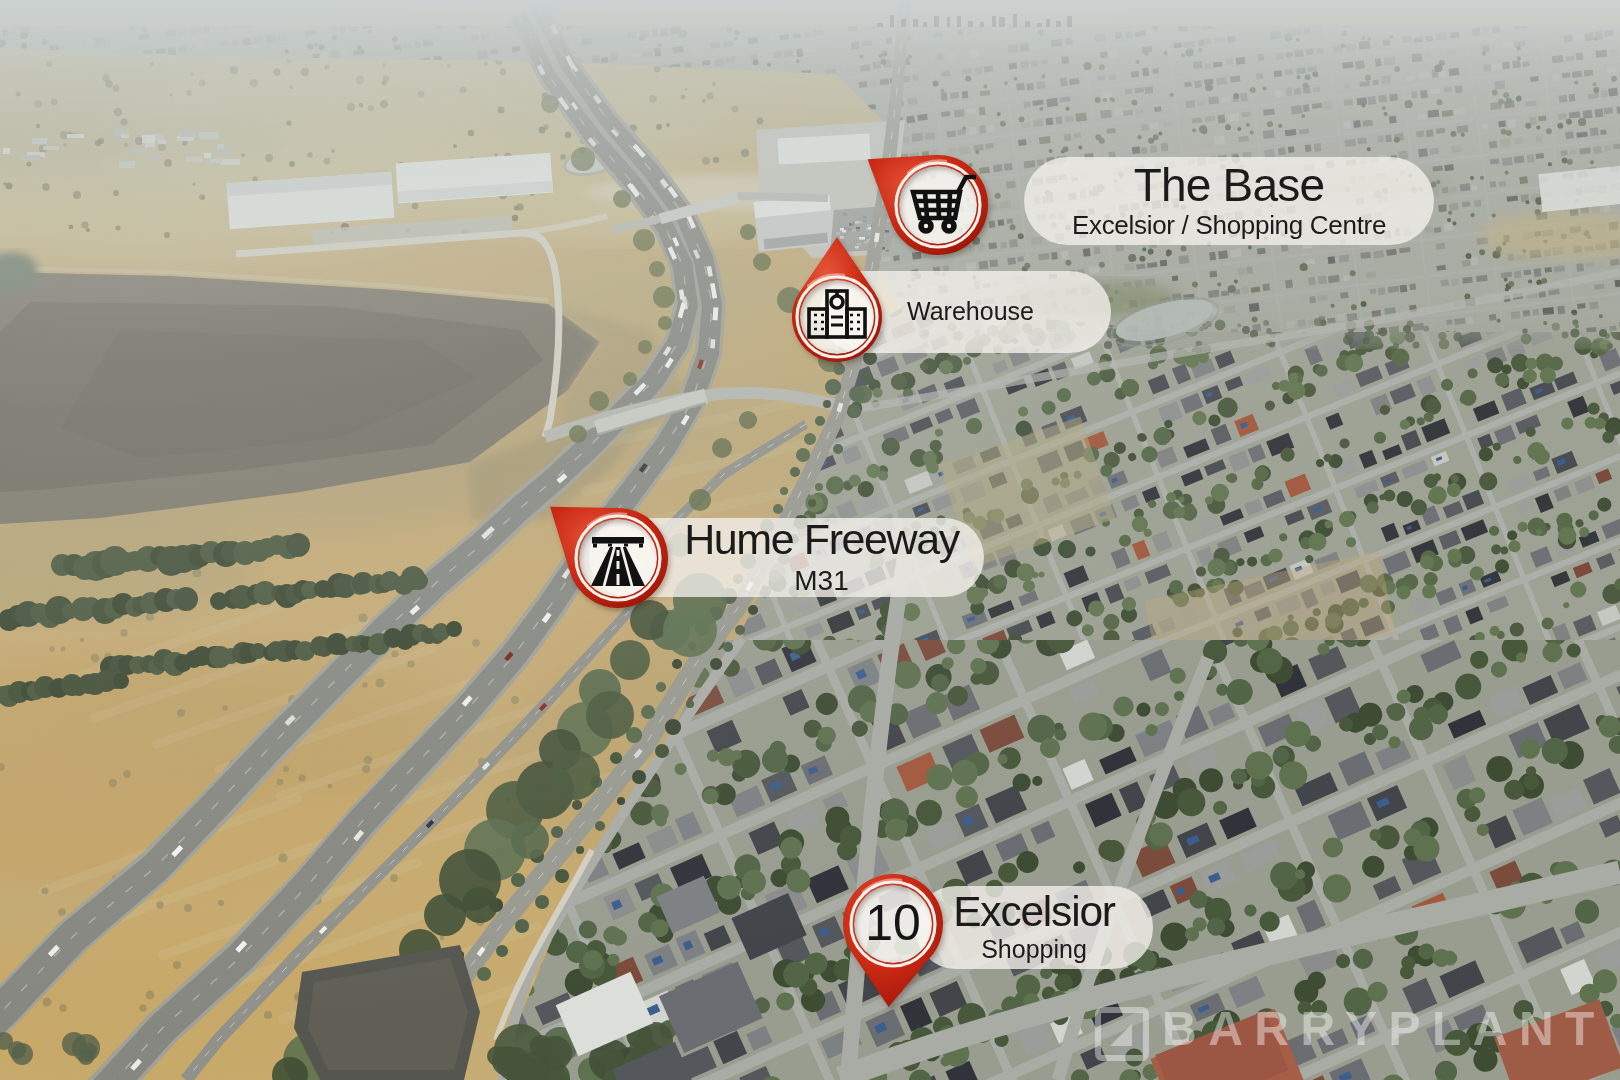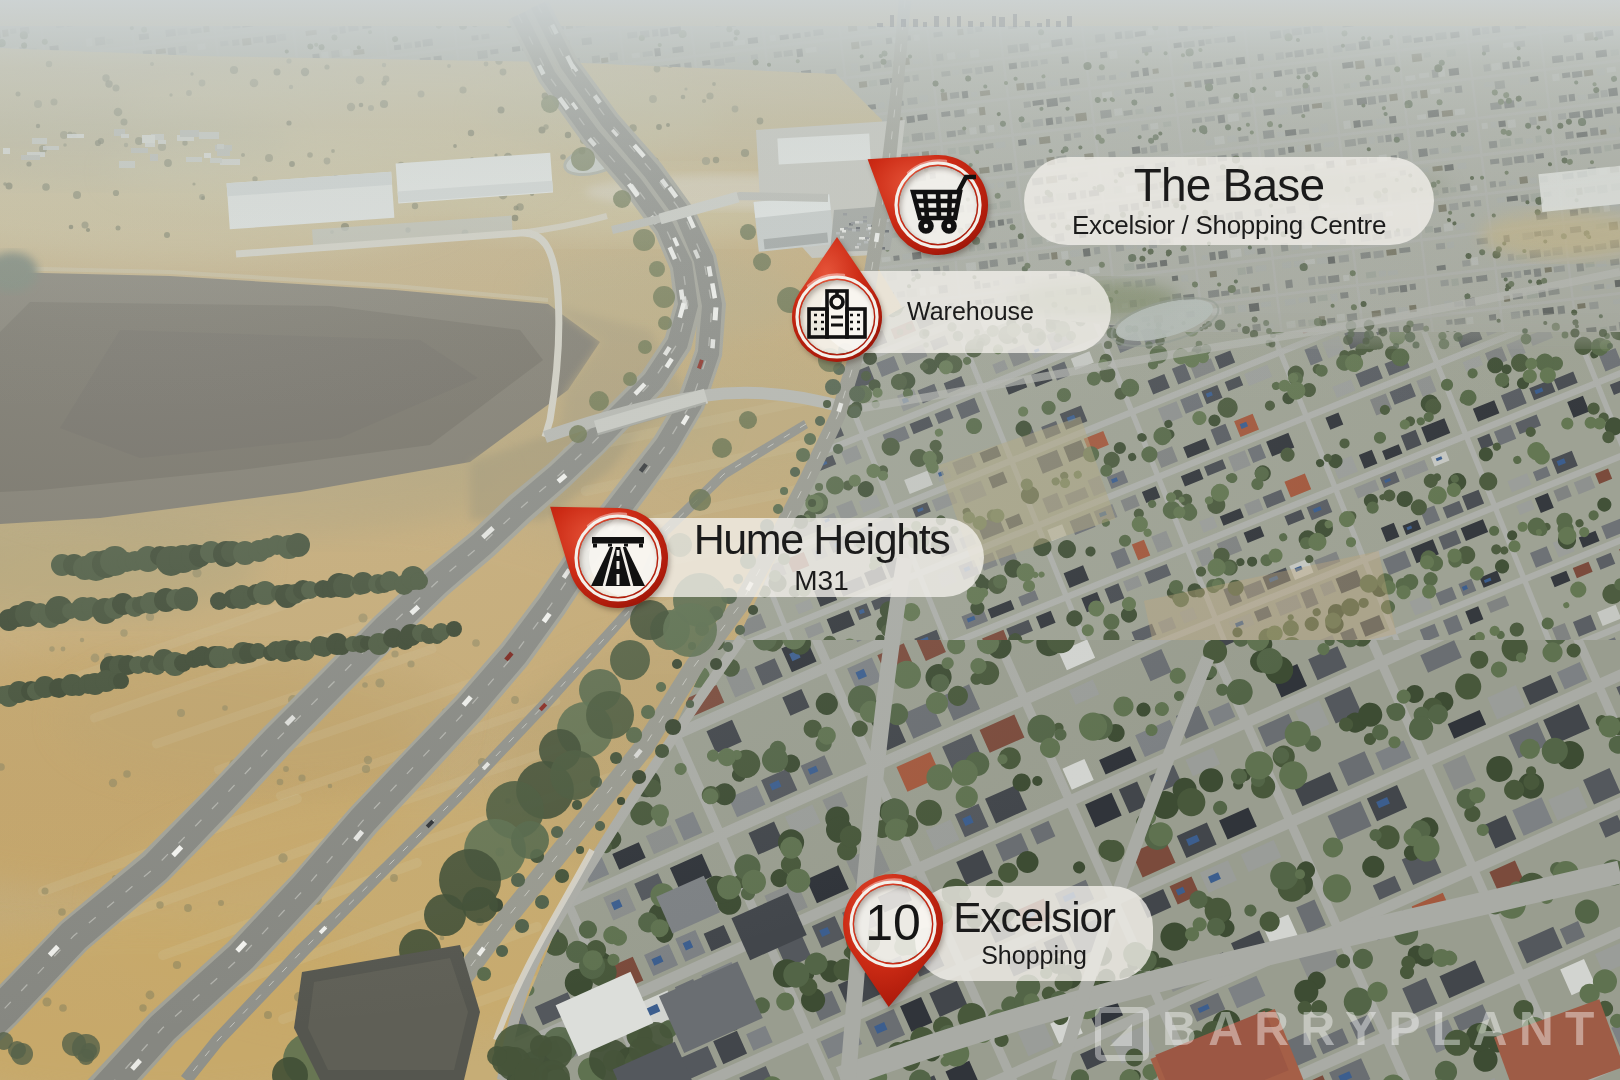--- a/index.html
+++ b/index.html
@@ -1019,7 +1019,7 @@
 </div>
 
 <div class="pill" style="left:589px;top:518px;width:395px;height:79px;border-radius:40px;padding-left:70px;box-sizing:border-box">
-<div class="t1" style="font-size:43px;letter-spacing:-1.4px">Hume Heights</div>
+<div class="t1" style="font-size:43px;letter-spacing:-1.4px">Hume Freeway</div>
 <div class="t2" style="font-size:28px">M31</div>
 </div>
 

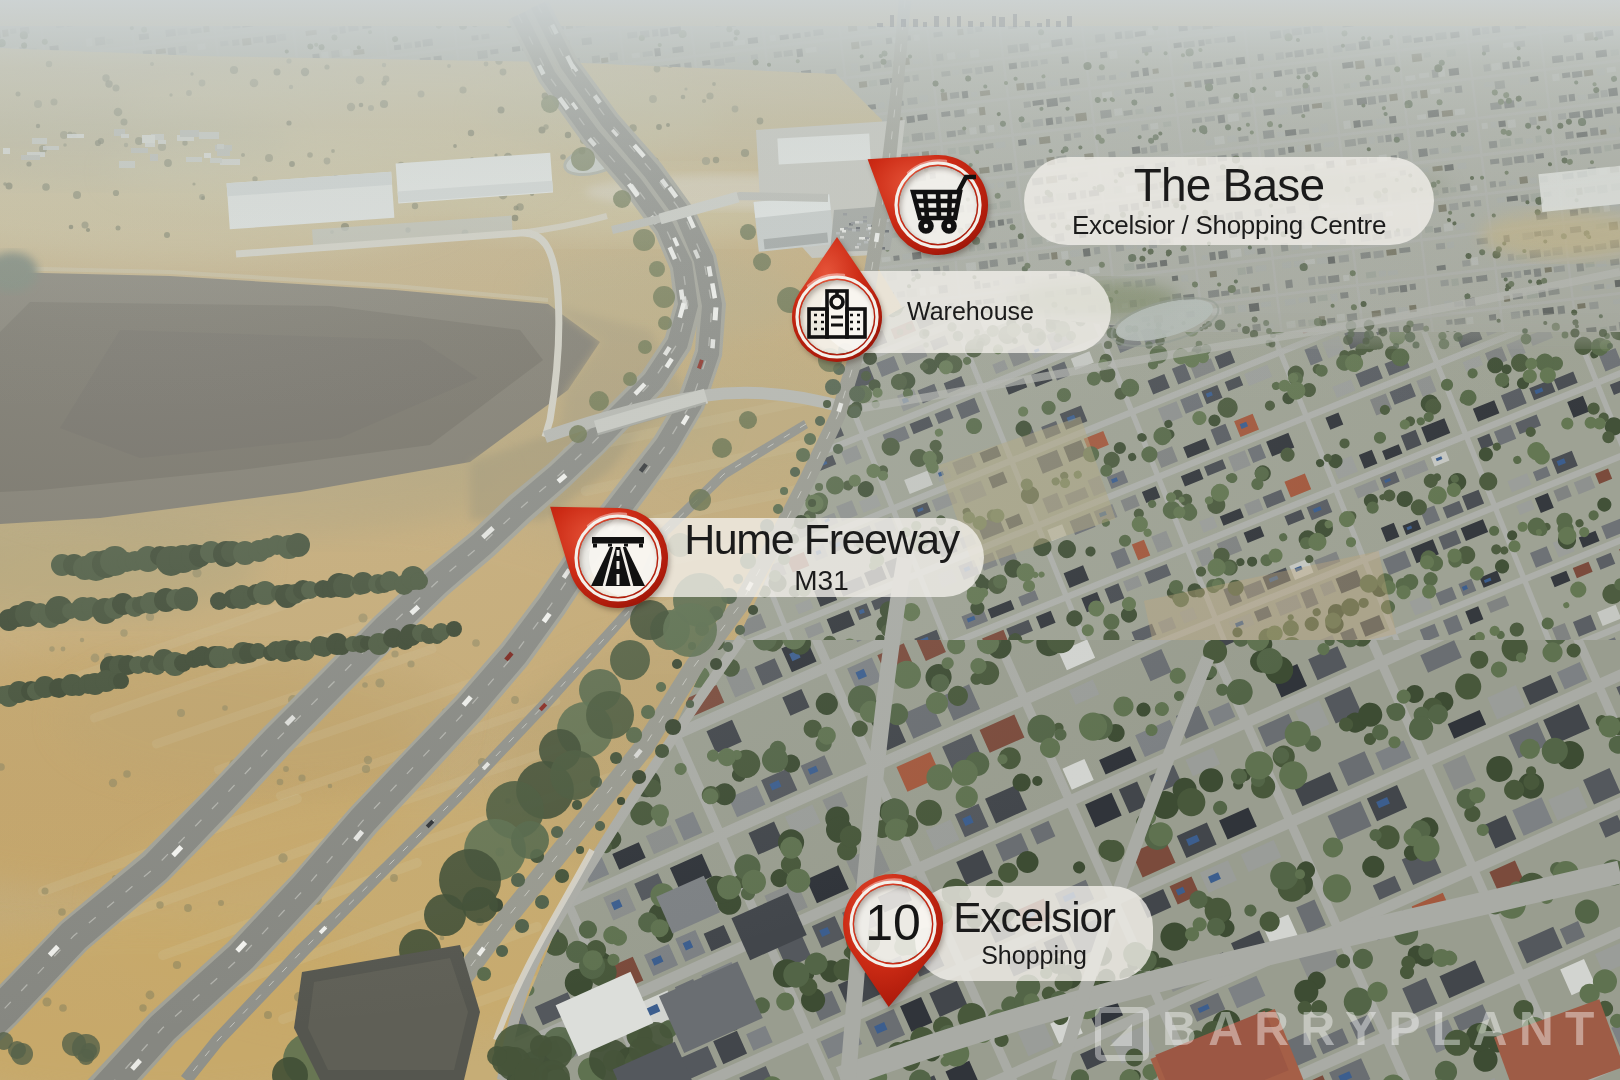--- a/index.html
+++ b/index.html
@@ -1023,7 +1023,7 @@
 <div class="t2" style="font-size:28px">M31</div>
 </div>
 
-<div class="pill" style="left:915px;top:886px;width:238px;height:95px;border-radius:41px">
+<div class="pill" style="left:915px;top:886px;width:238px;height:83px;border-radius:41px">
 <div class="t1" style="font-size:42.5px;letter-spacing:-1.2px">Excelsior</div>
 <div class="t2" style="font-size:25px">Shopping</div>
 </div>

